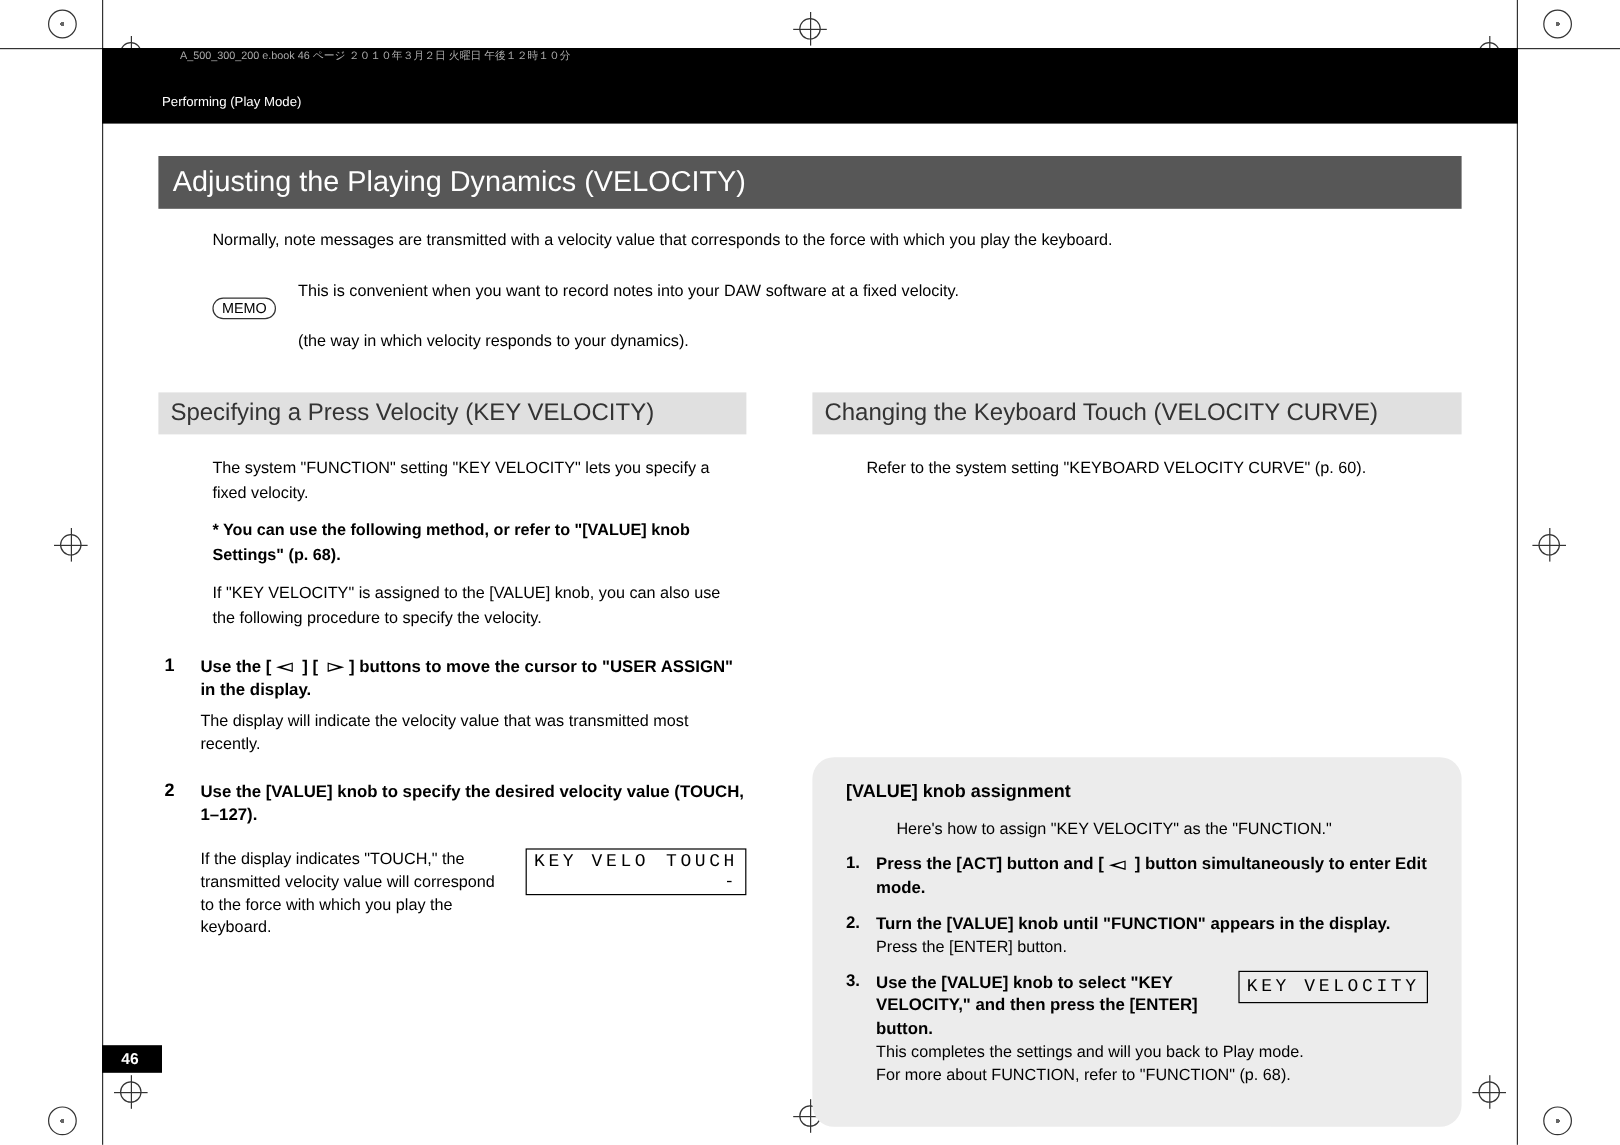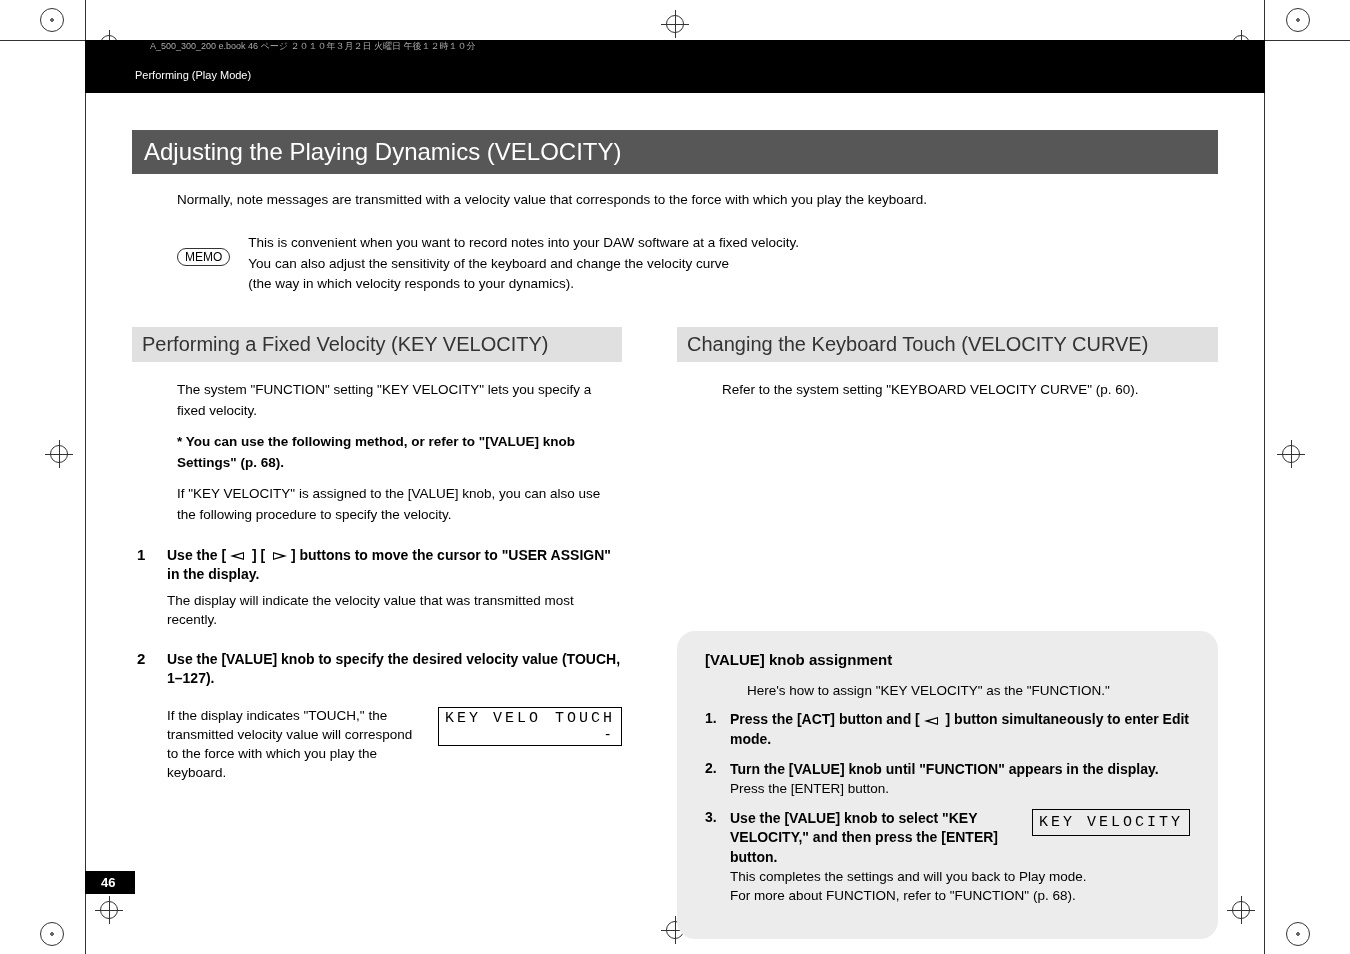--- a/index.html
+++ b/index.html
@@ -90,7 +90,7 @@
       top: 40px;
       left: 85px;
       right: 85px;
-      height: 53px;
+      height: 63px;
       background: black;
       color: white;
       text-align: right;

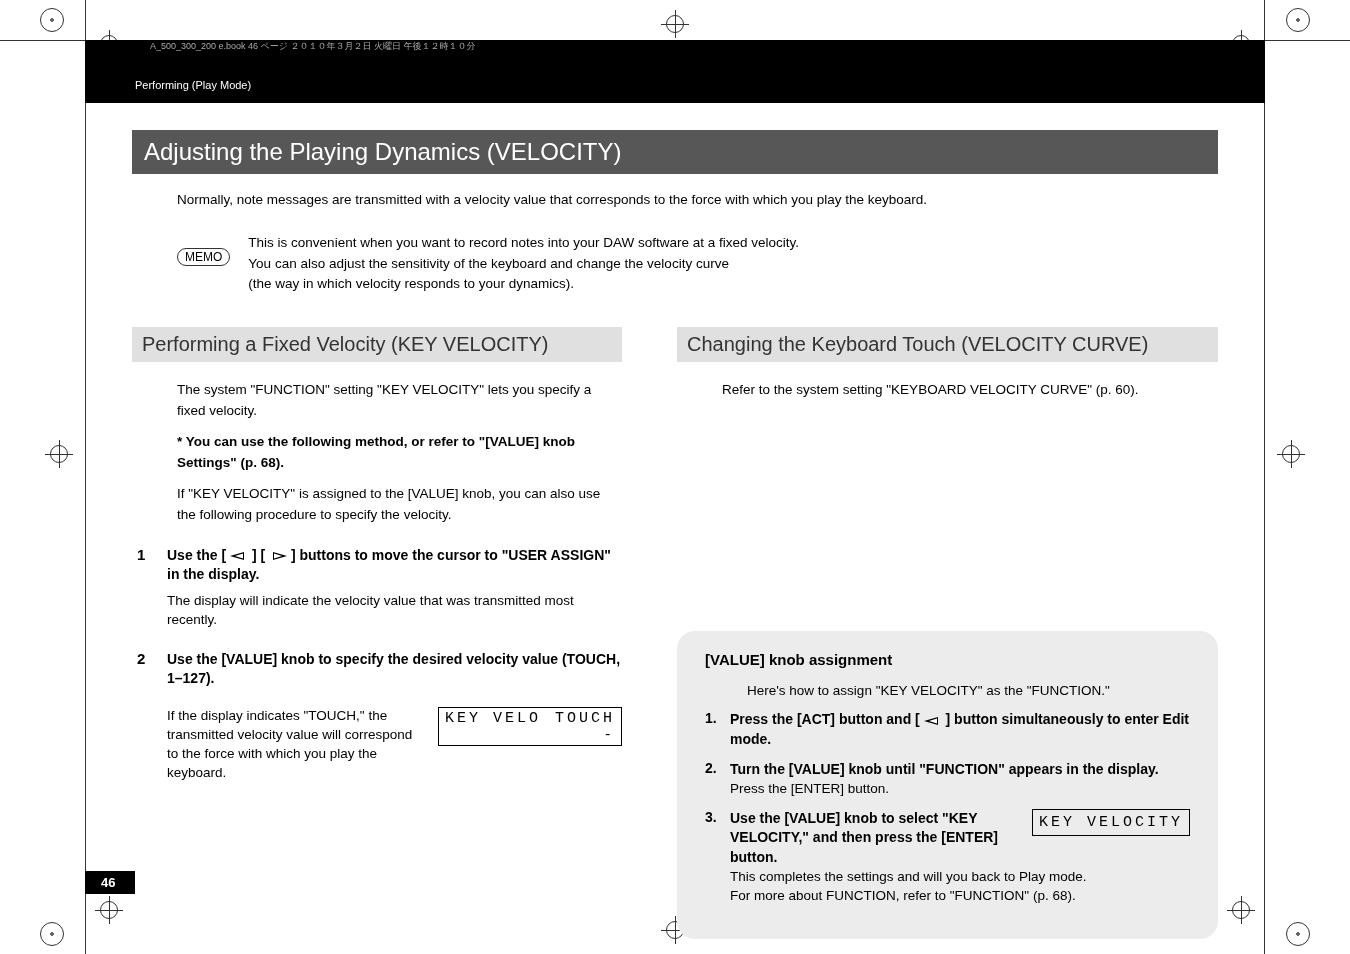--- a/index.html
+++ b/index.html
@@ -335,7 +335,7 @@
     <div class="memo-badge">MEMO</div>
     <div class="memo-text">
       <span>This is convenient when you want to record notes into your DAW software at a fixed velocity.</span><br>
-      <span>You can also adjust the sensitivity of the keyboard and change the velocity curve</span><br>
+      <br>
       <span>(the way in which velocity responds to your dynamics).</span>
     </div>
   </div>

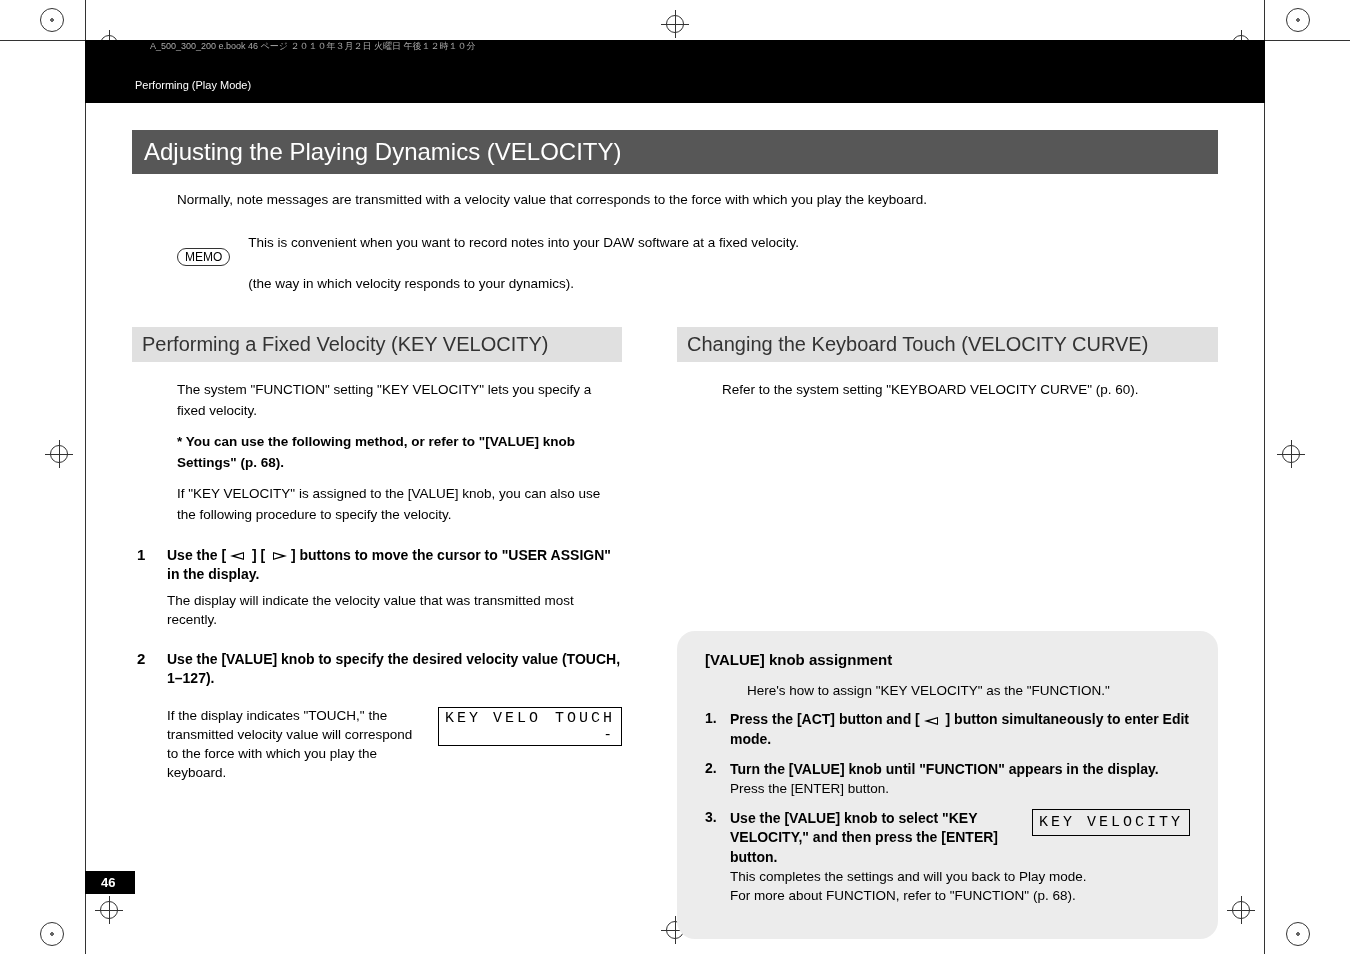--- a/index.html
+++ b/index.html
@@ -342,7 +342,7 @@
 
   <div class="two-col">
     <div class="col col-left">
-      <div class="section-header">Performing a Fixed Velocity (KEY VELOCITY)</div>
+      <div class="section-header">Specifying a Press Velocity (KEY VELOCITY)</div>
       <div class="subtext">
         <span>The system "FUNCTION" setting "KEY VELOCITY" lets you specify a fixed velocity.</span>
       </div>

